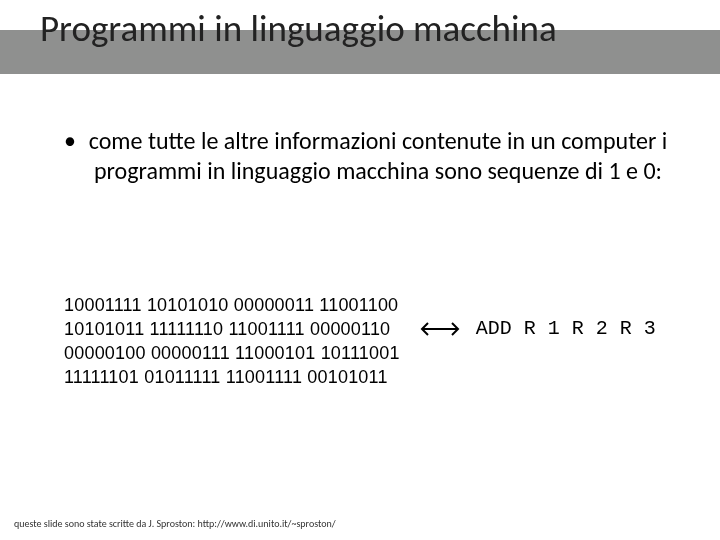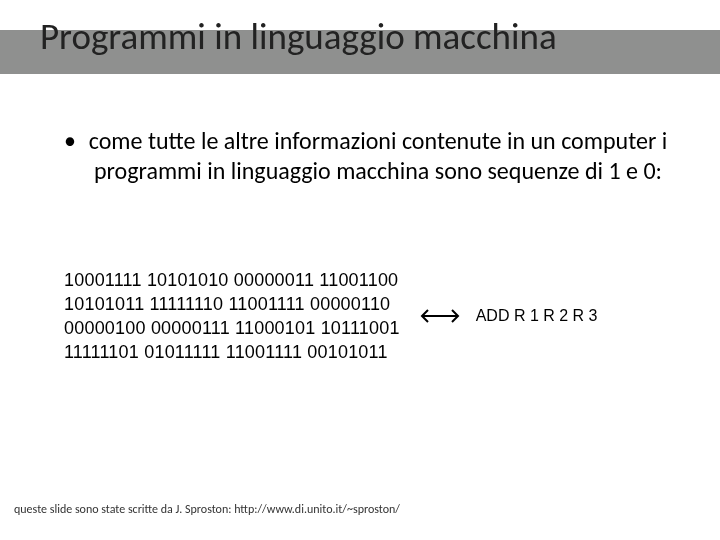--- a/index.html
+++ b/index.html
@@ -12,7 +12,7 @@
     background: #8f908f;
   }
   .title-text {
-    position: absolute; top: 14px; left: 40px; right: 20px;
+    position: absolute; top: 6px; left: 40px; right: 20px;
     font-size: 37px; font-weight: 400; color: #222;
   }
 

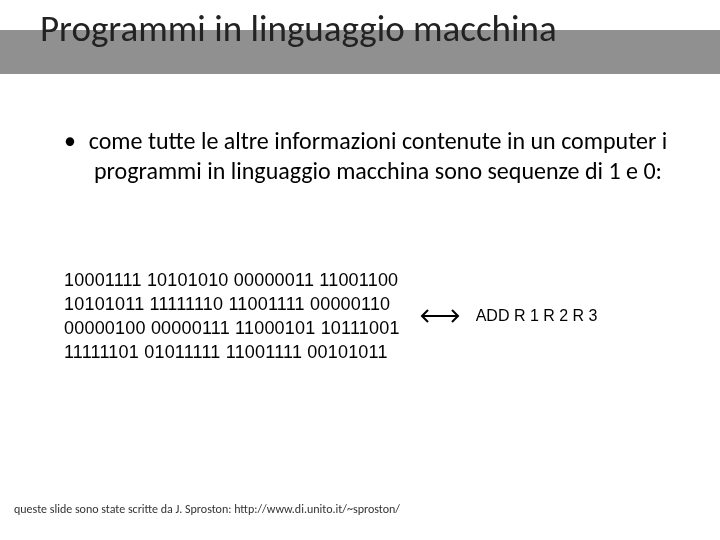--- a/index.html
+++ b/index.html
@@ -26,7 +26,7 @@
     margin-left: 64px;
     font-family: Arial, "Liberation Sans", sans-serif;
     font-size: 18px; line-height: 24px;
-    white-space: pre; letter-spacing: 0.2px;
+    white-space: pre; letter-spacing: 0.2px; margin-top: 25px;
   }
   .arrow {
     margin-left: 18px; margin-right: 14px;

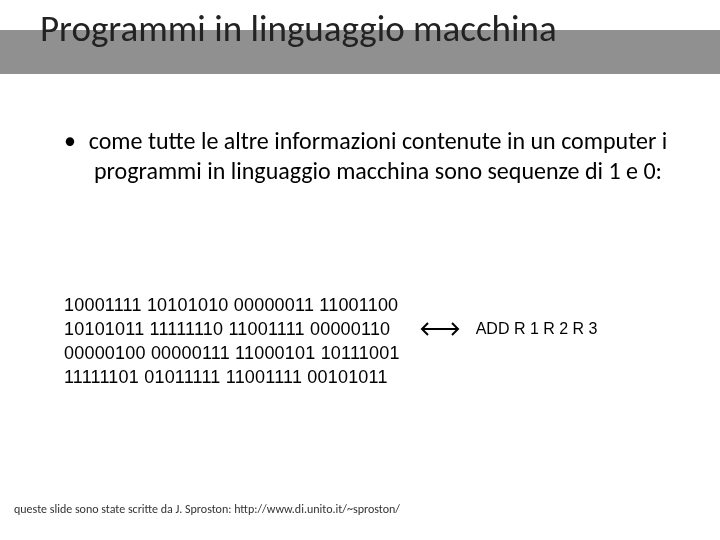--- a/index.html
+++ b/index.html
@@ -34,8 +34,8 @@
   }
   .arrow svg { display: block; }
   .mnemonic {
-    font-family: Liberation Sans, sans-serif;
-    font-size: 16px;
+    font-family: Liberation Mono, monospace;
+    font-size: 20px;
   }
 
   .footer {

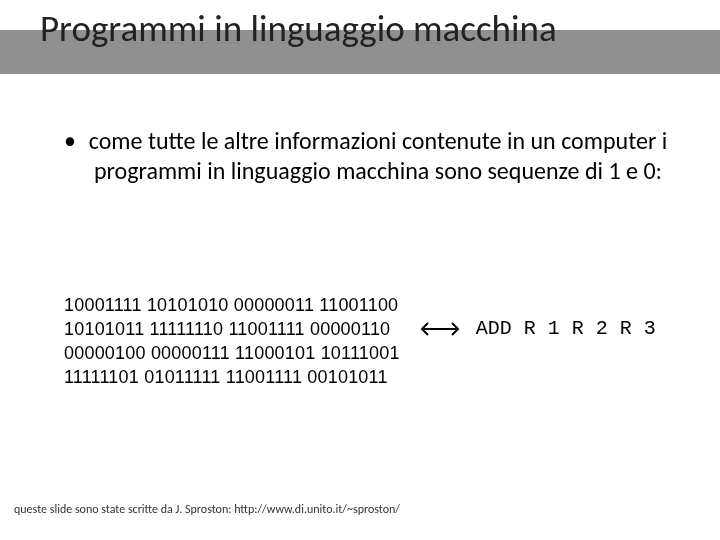--- a/index.html
+++ b/index.html
@@ -39,8 +39,8 @@
   }
 
   .footer {
-    position: absolute; left: 14px; bottom: 24px;
-    font-size: 12px; color: #333;
+    position: absolute; left: 14px; bottom: 10px;
+    font-size: 10px; color: #333;
   }
 </style>
 </head>

